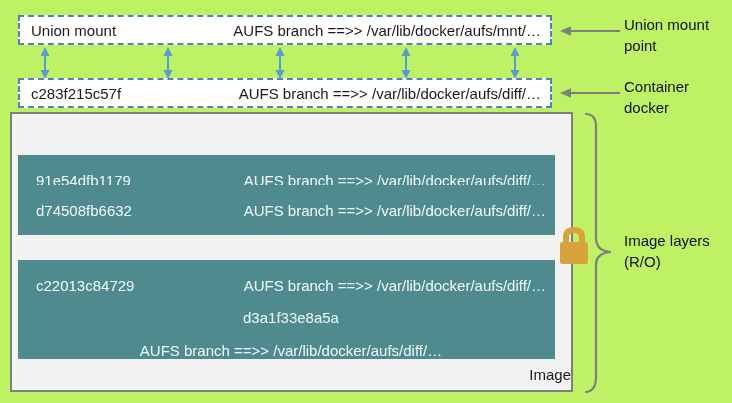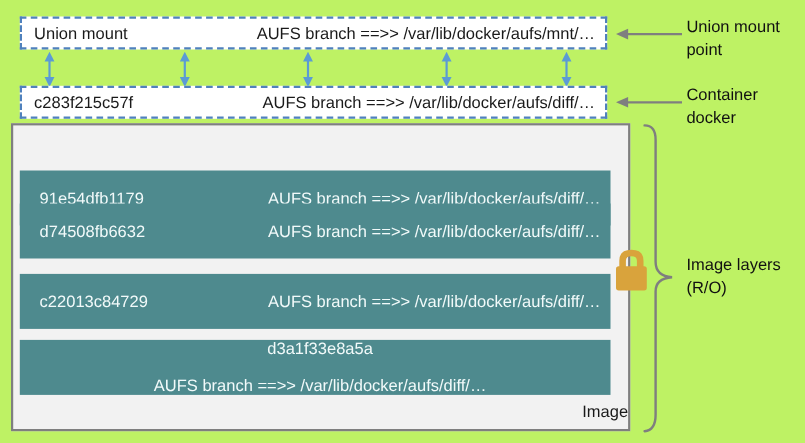--- a/index.html
+++ b/index.html
@@ -47,7 +47,7 @@
   .layer-row .path{white-space:nowrap;}
   .row-0{top:9px;margin-top:32px;}
   .row-1{top:71px;}
-  .row-2{top:135px;}
+  .row-2{top:146px;}
   .row-3{top:195px;flex-direction:column;}
   .image-caption{
     position:absolute;bottom:7px;left:0;width:100%;

